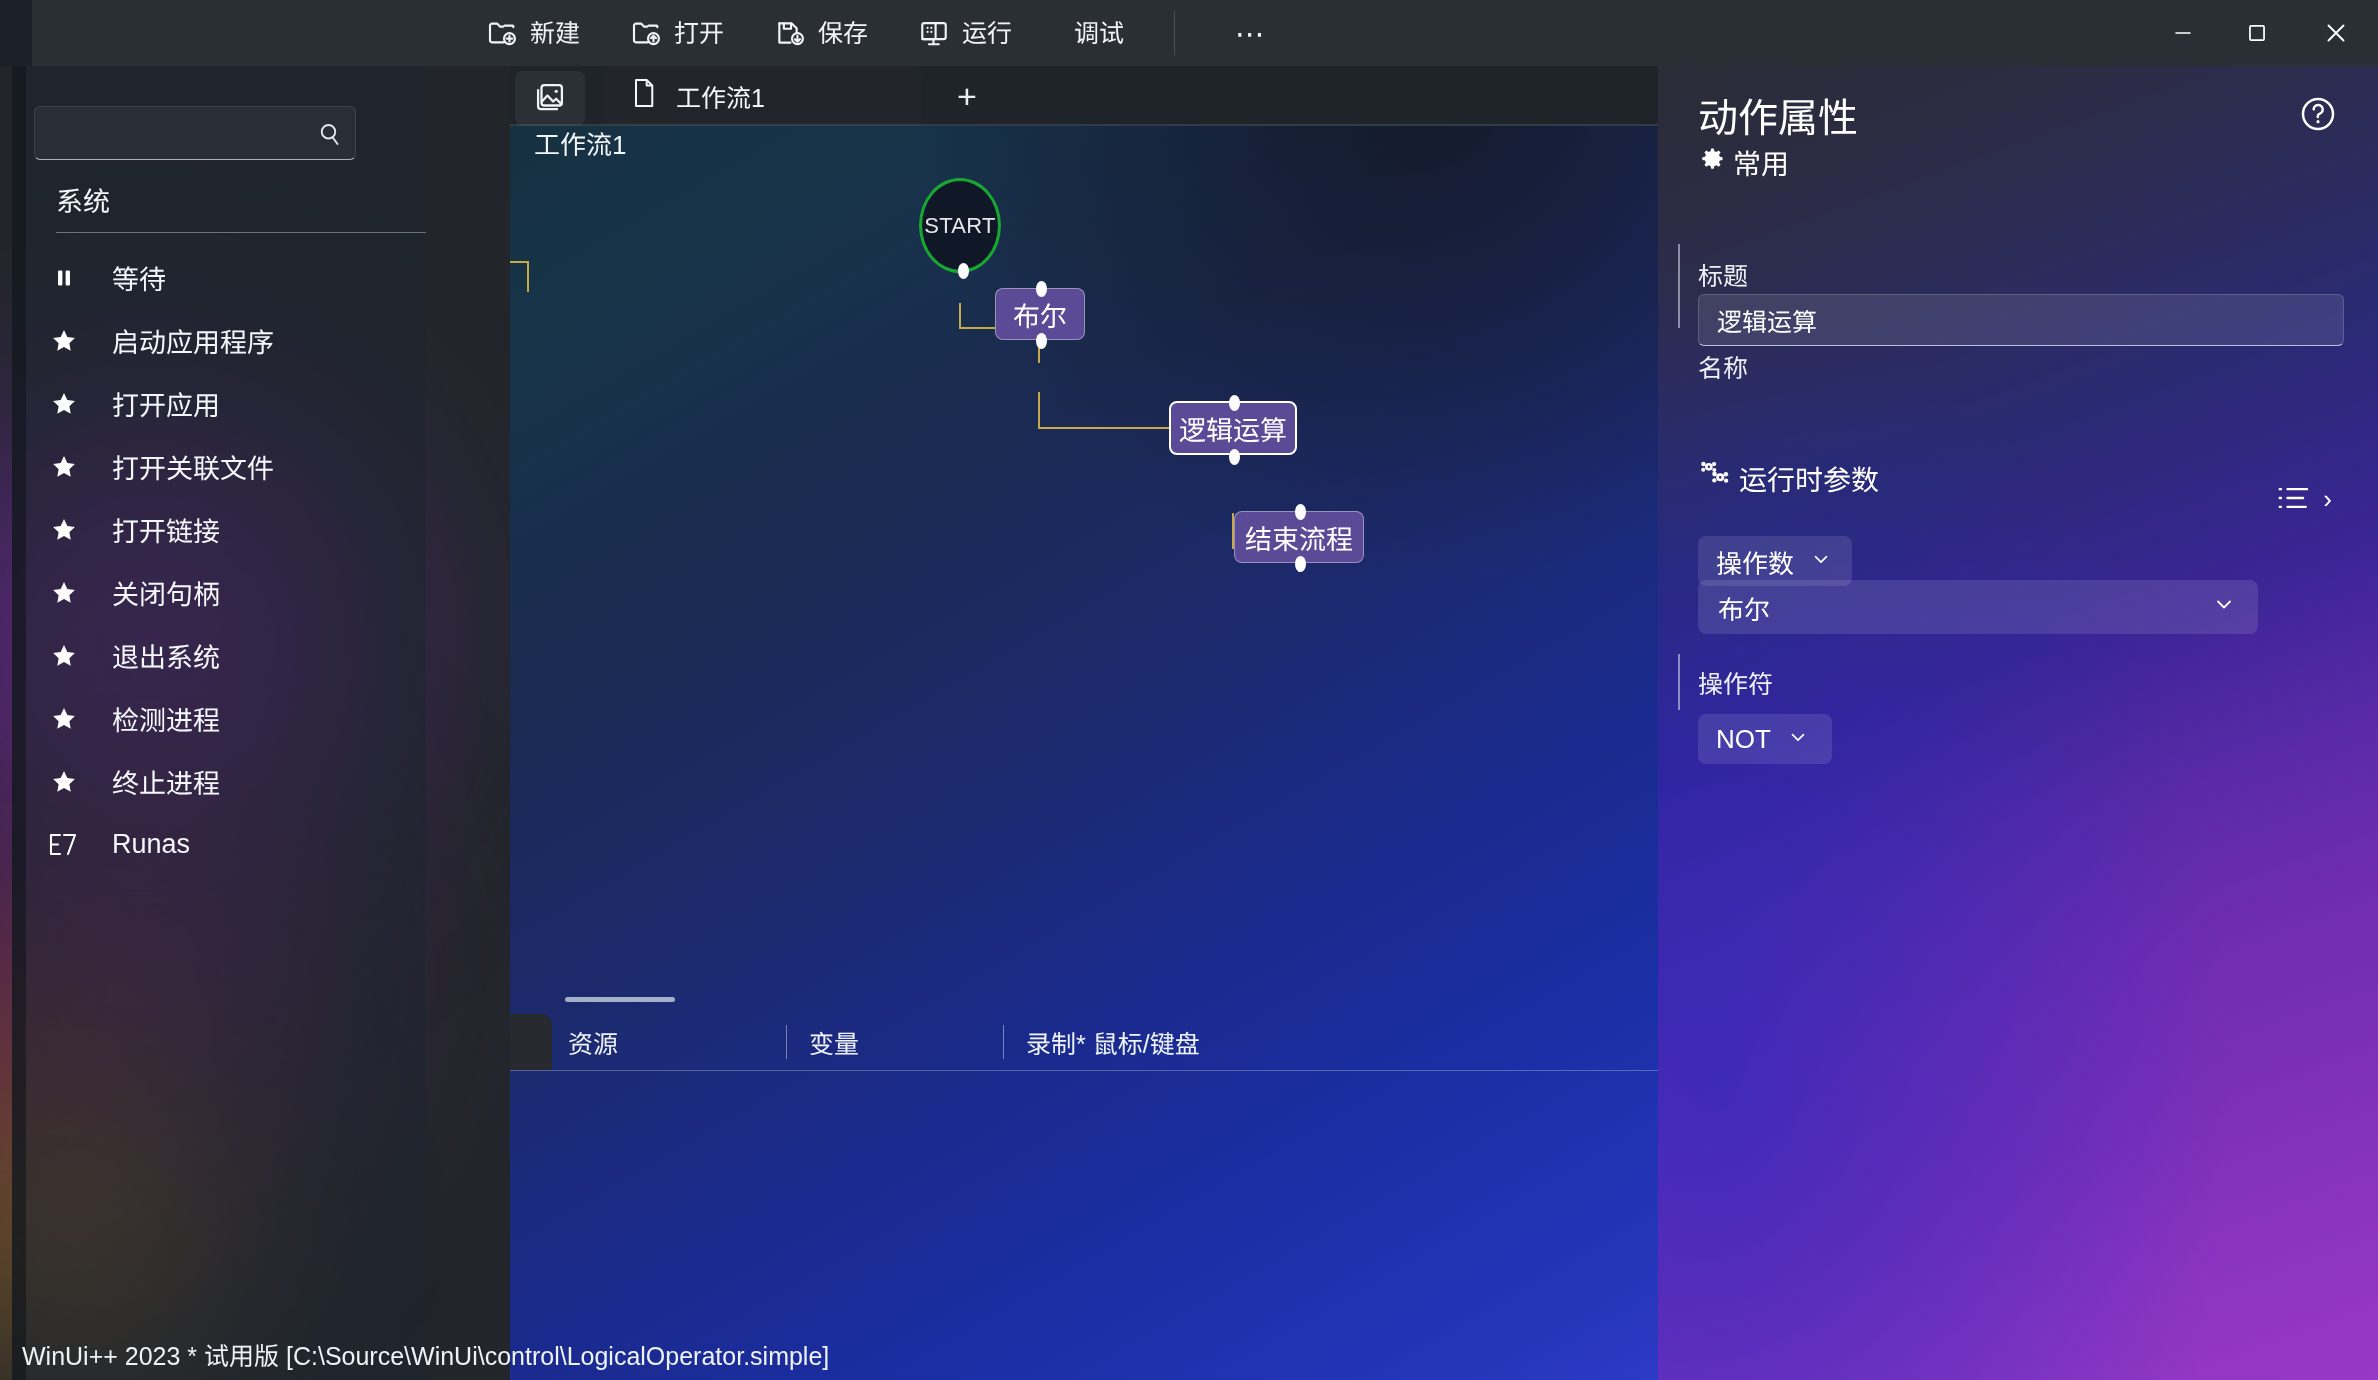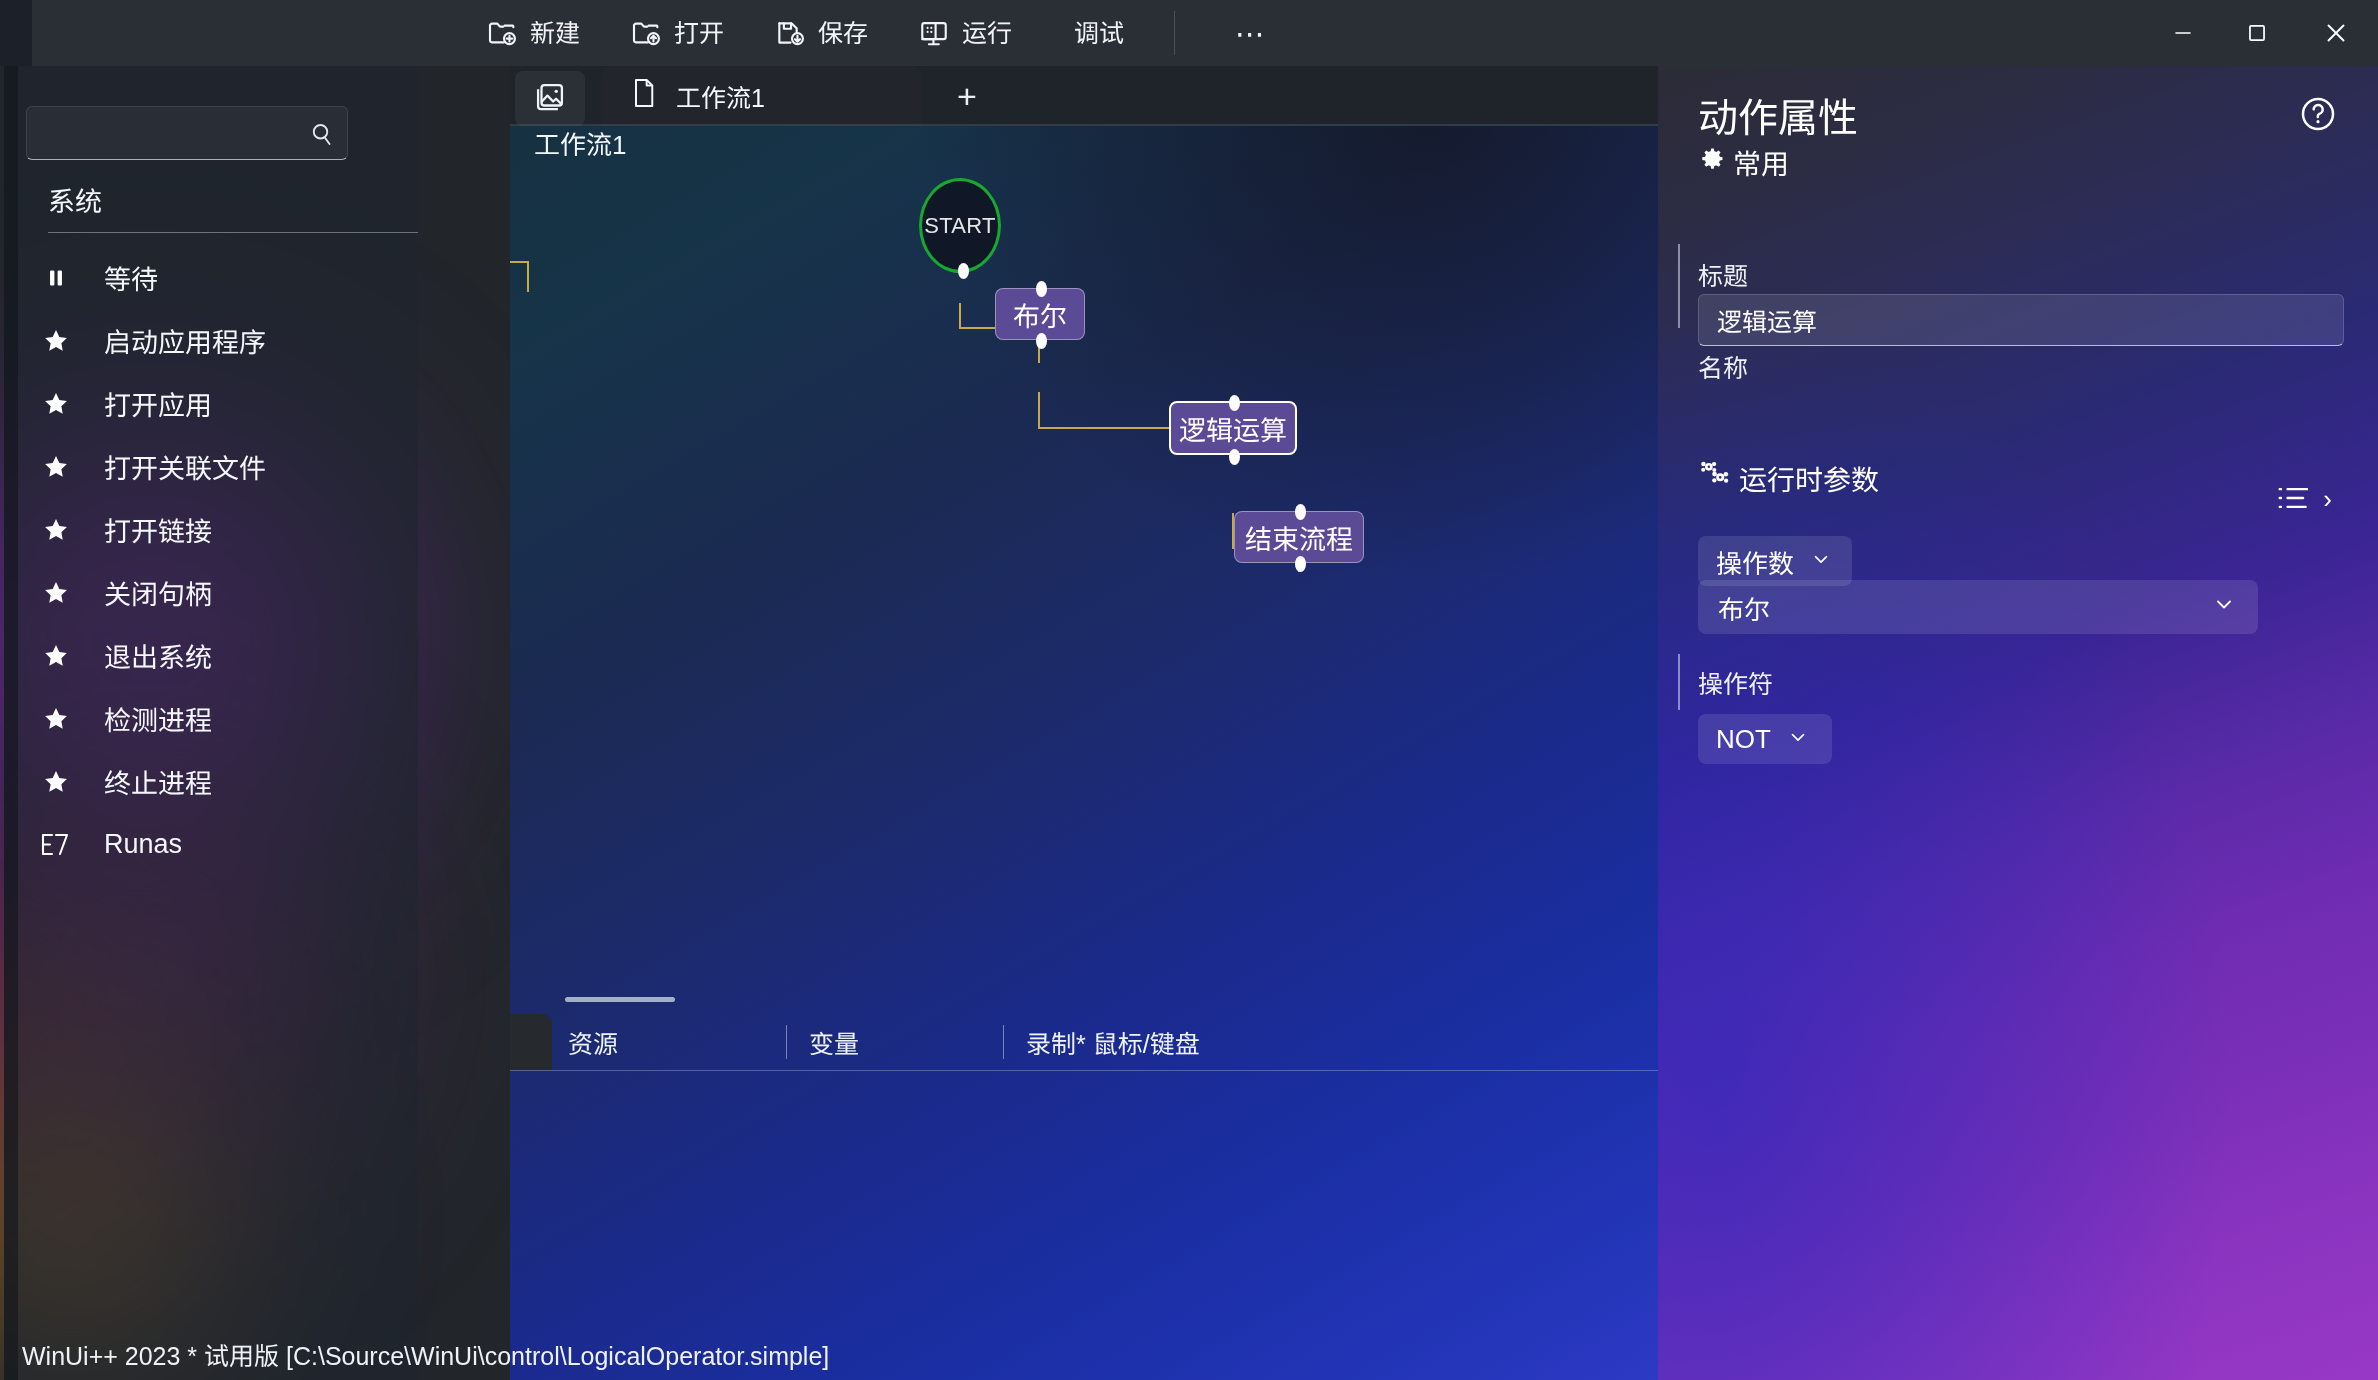--- a/index.html
+++ b/index.html
@@ -82,7 +82,7 @@
 
   
   .sidebar {
-    position: absolute; left: 4px; top: 66px; width: 414px; height: 1314px;
+    position: absolute; left: 12px; top: 66px; width: 414px; height: 1314px;
     background: rgba(30,37,46,0.62);
     z-index: 20; overflow: hidden;
   }

